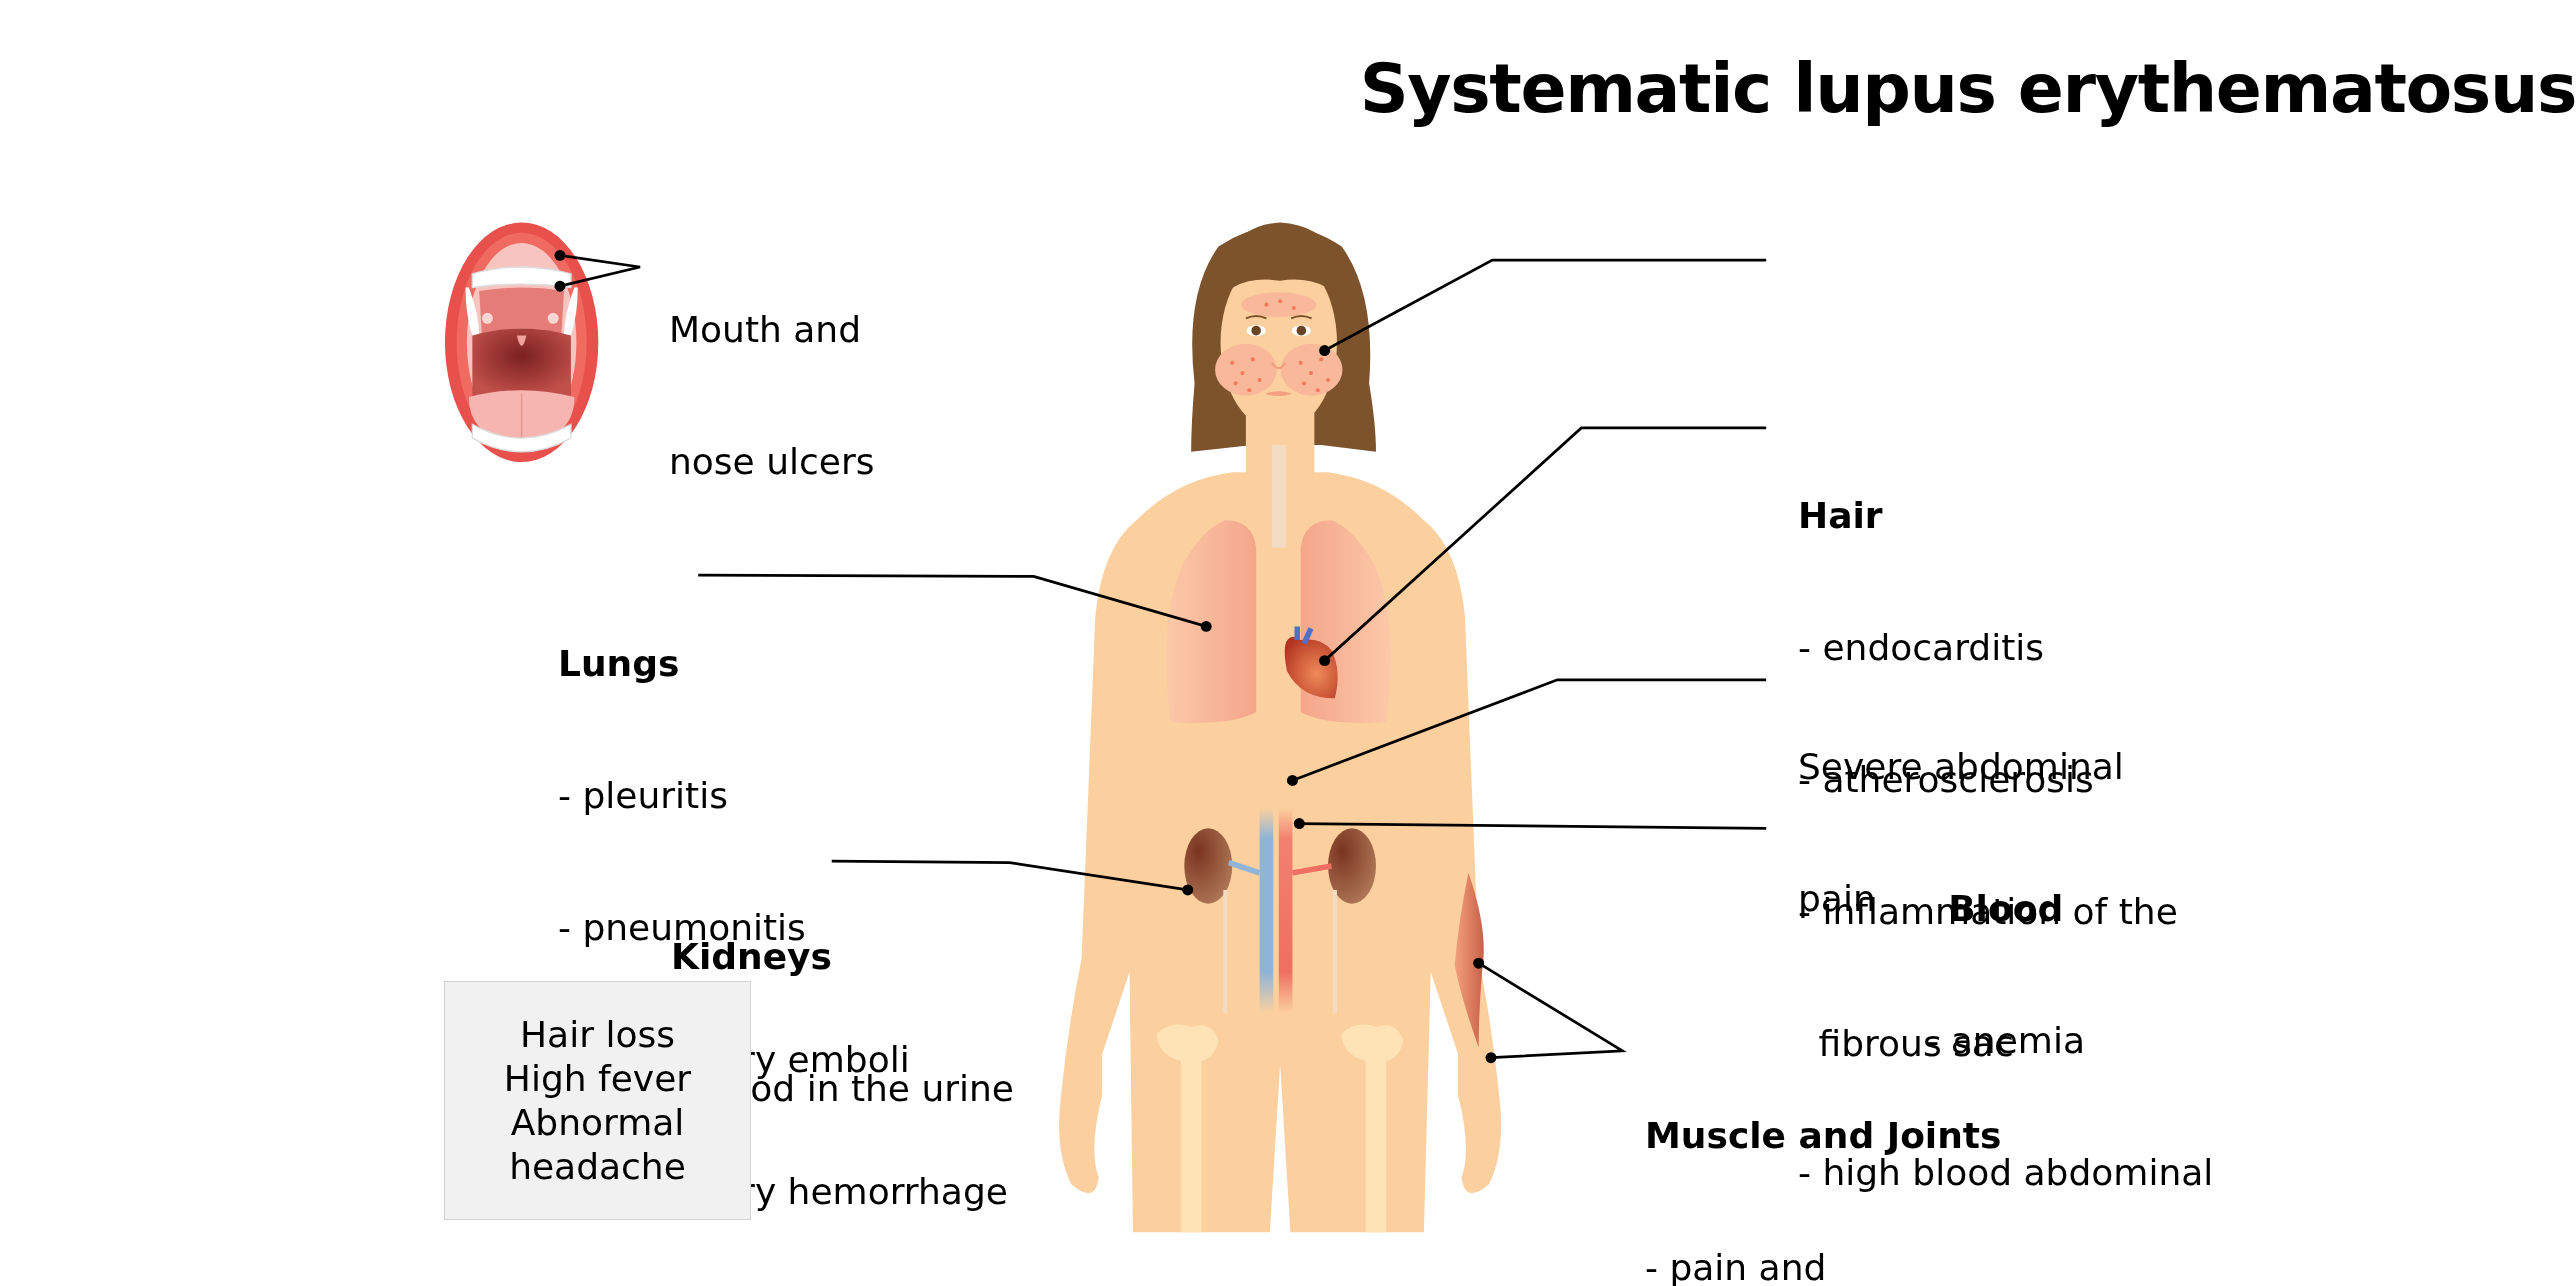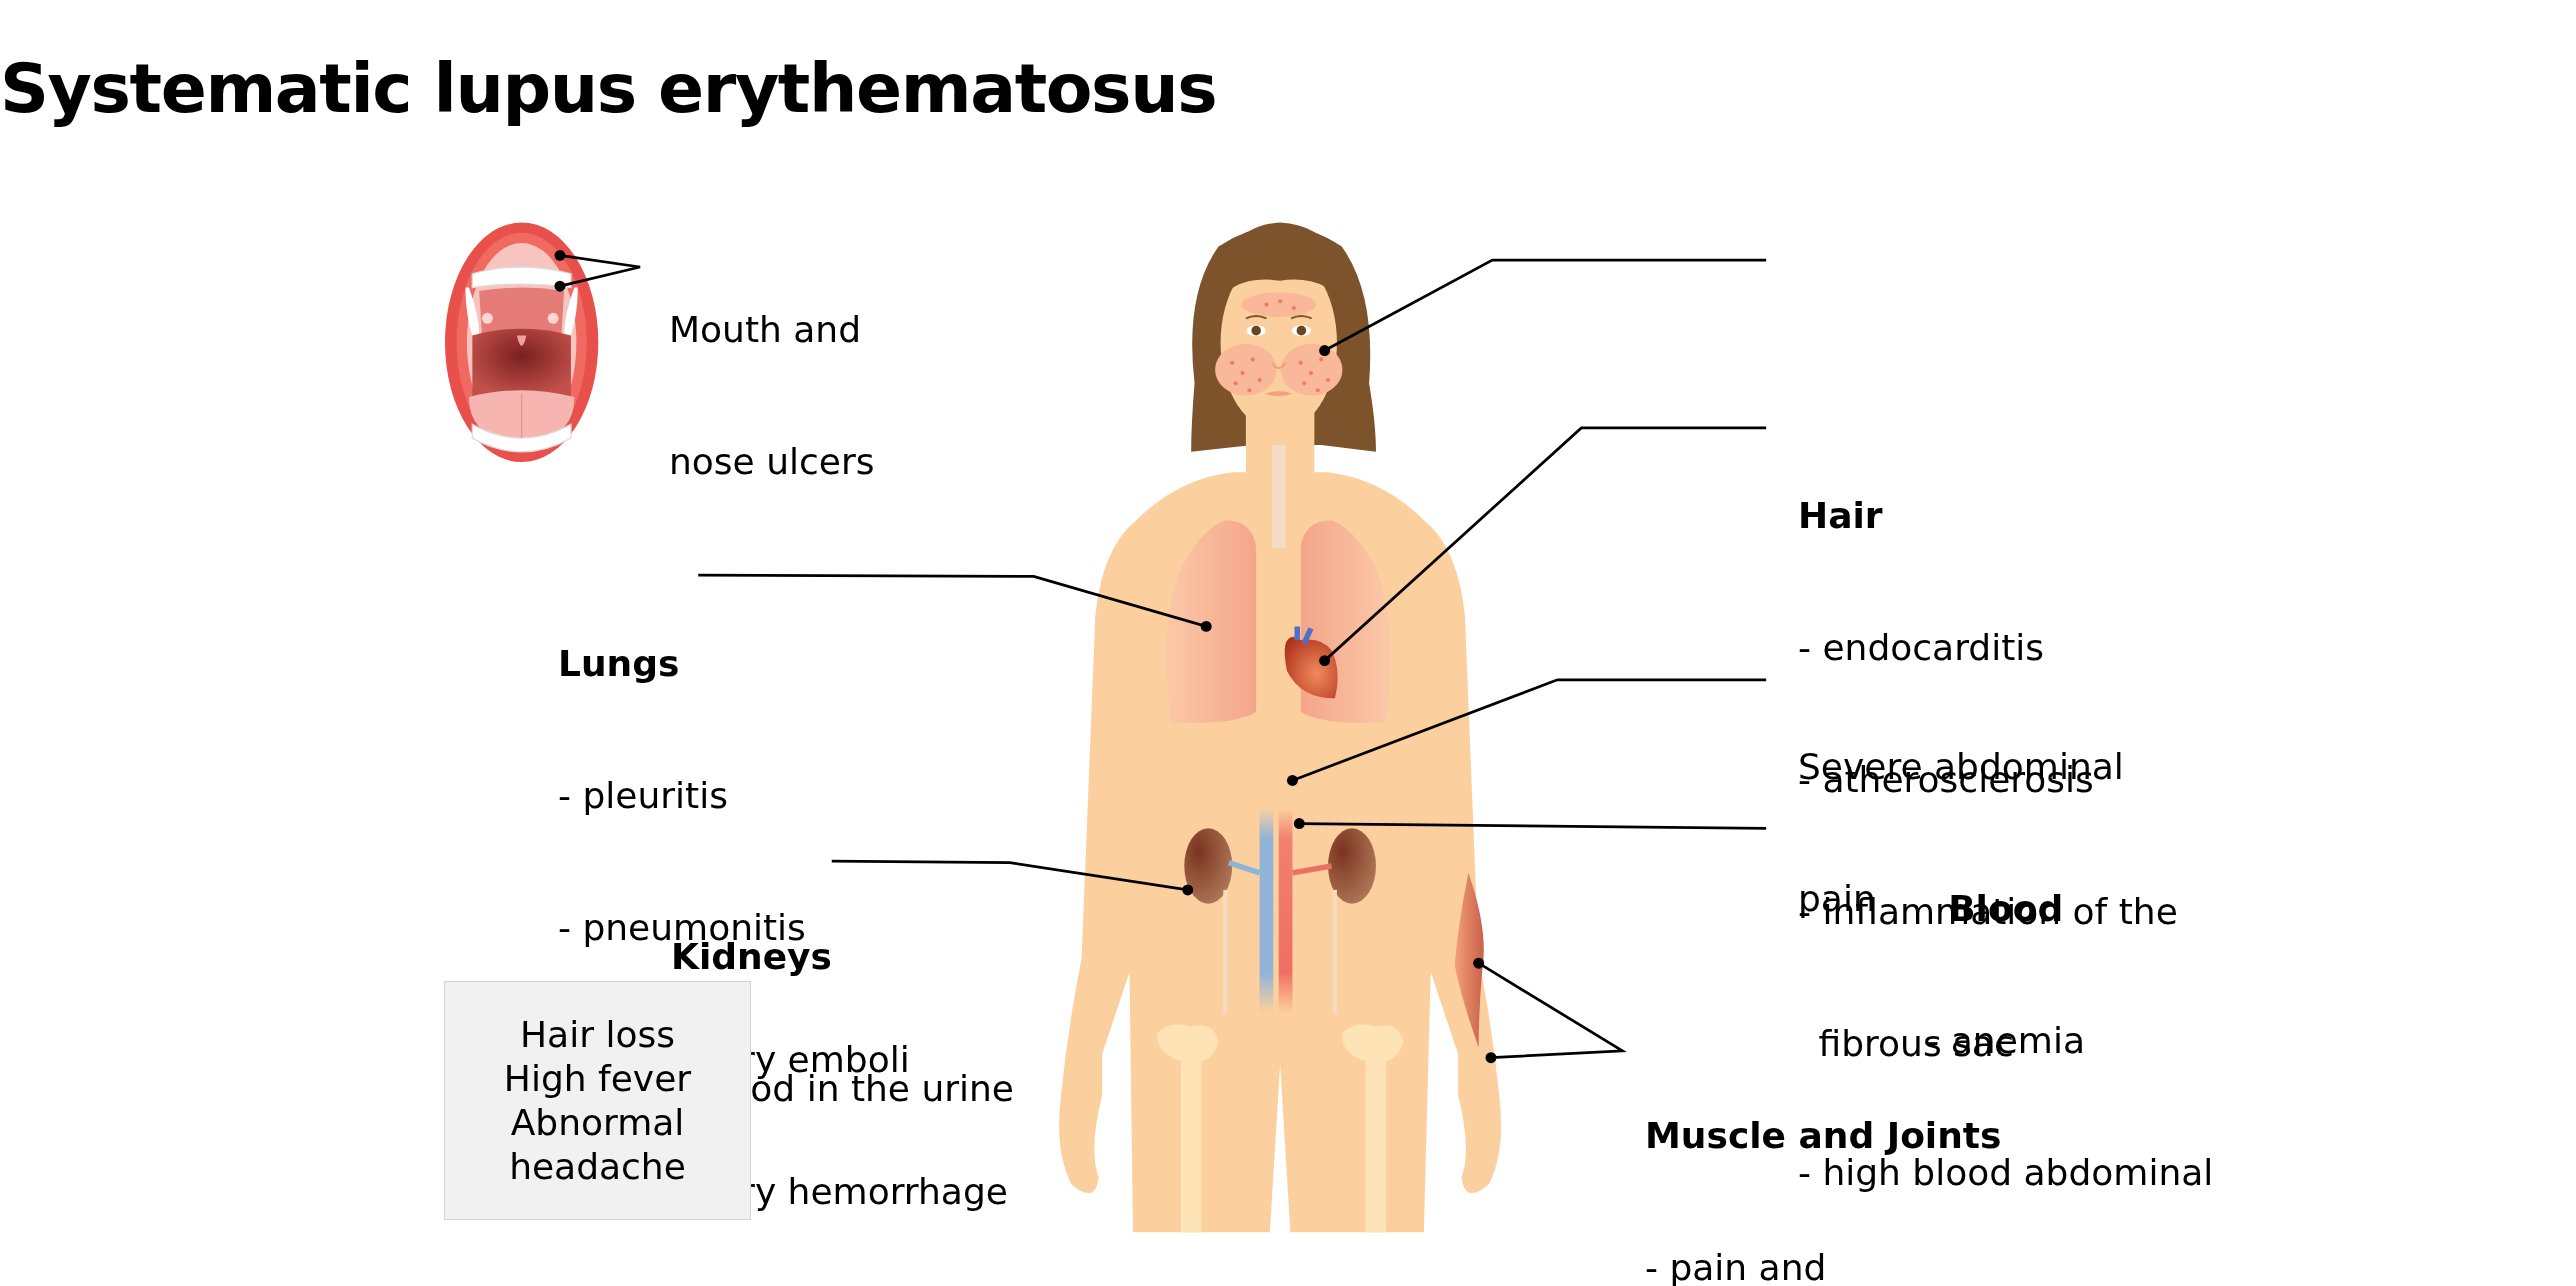--- a/index.html
+++ b/index.html
@@ -16,7 +16,7 @@
       position: absolute;
       left: 0; top: 48px;
       width: 2576px;
-      text-align: left;
+      text-align: right;
       font-size: 68px;
       font-weight: bold;
       letter-spacing: -1.4px;

